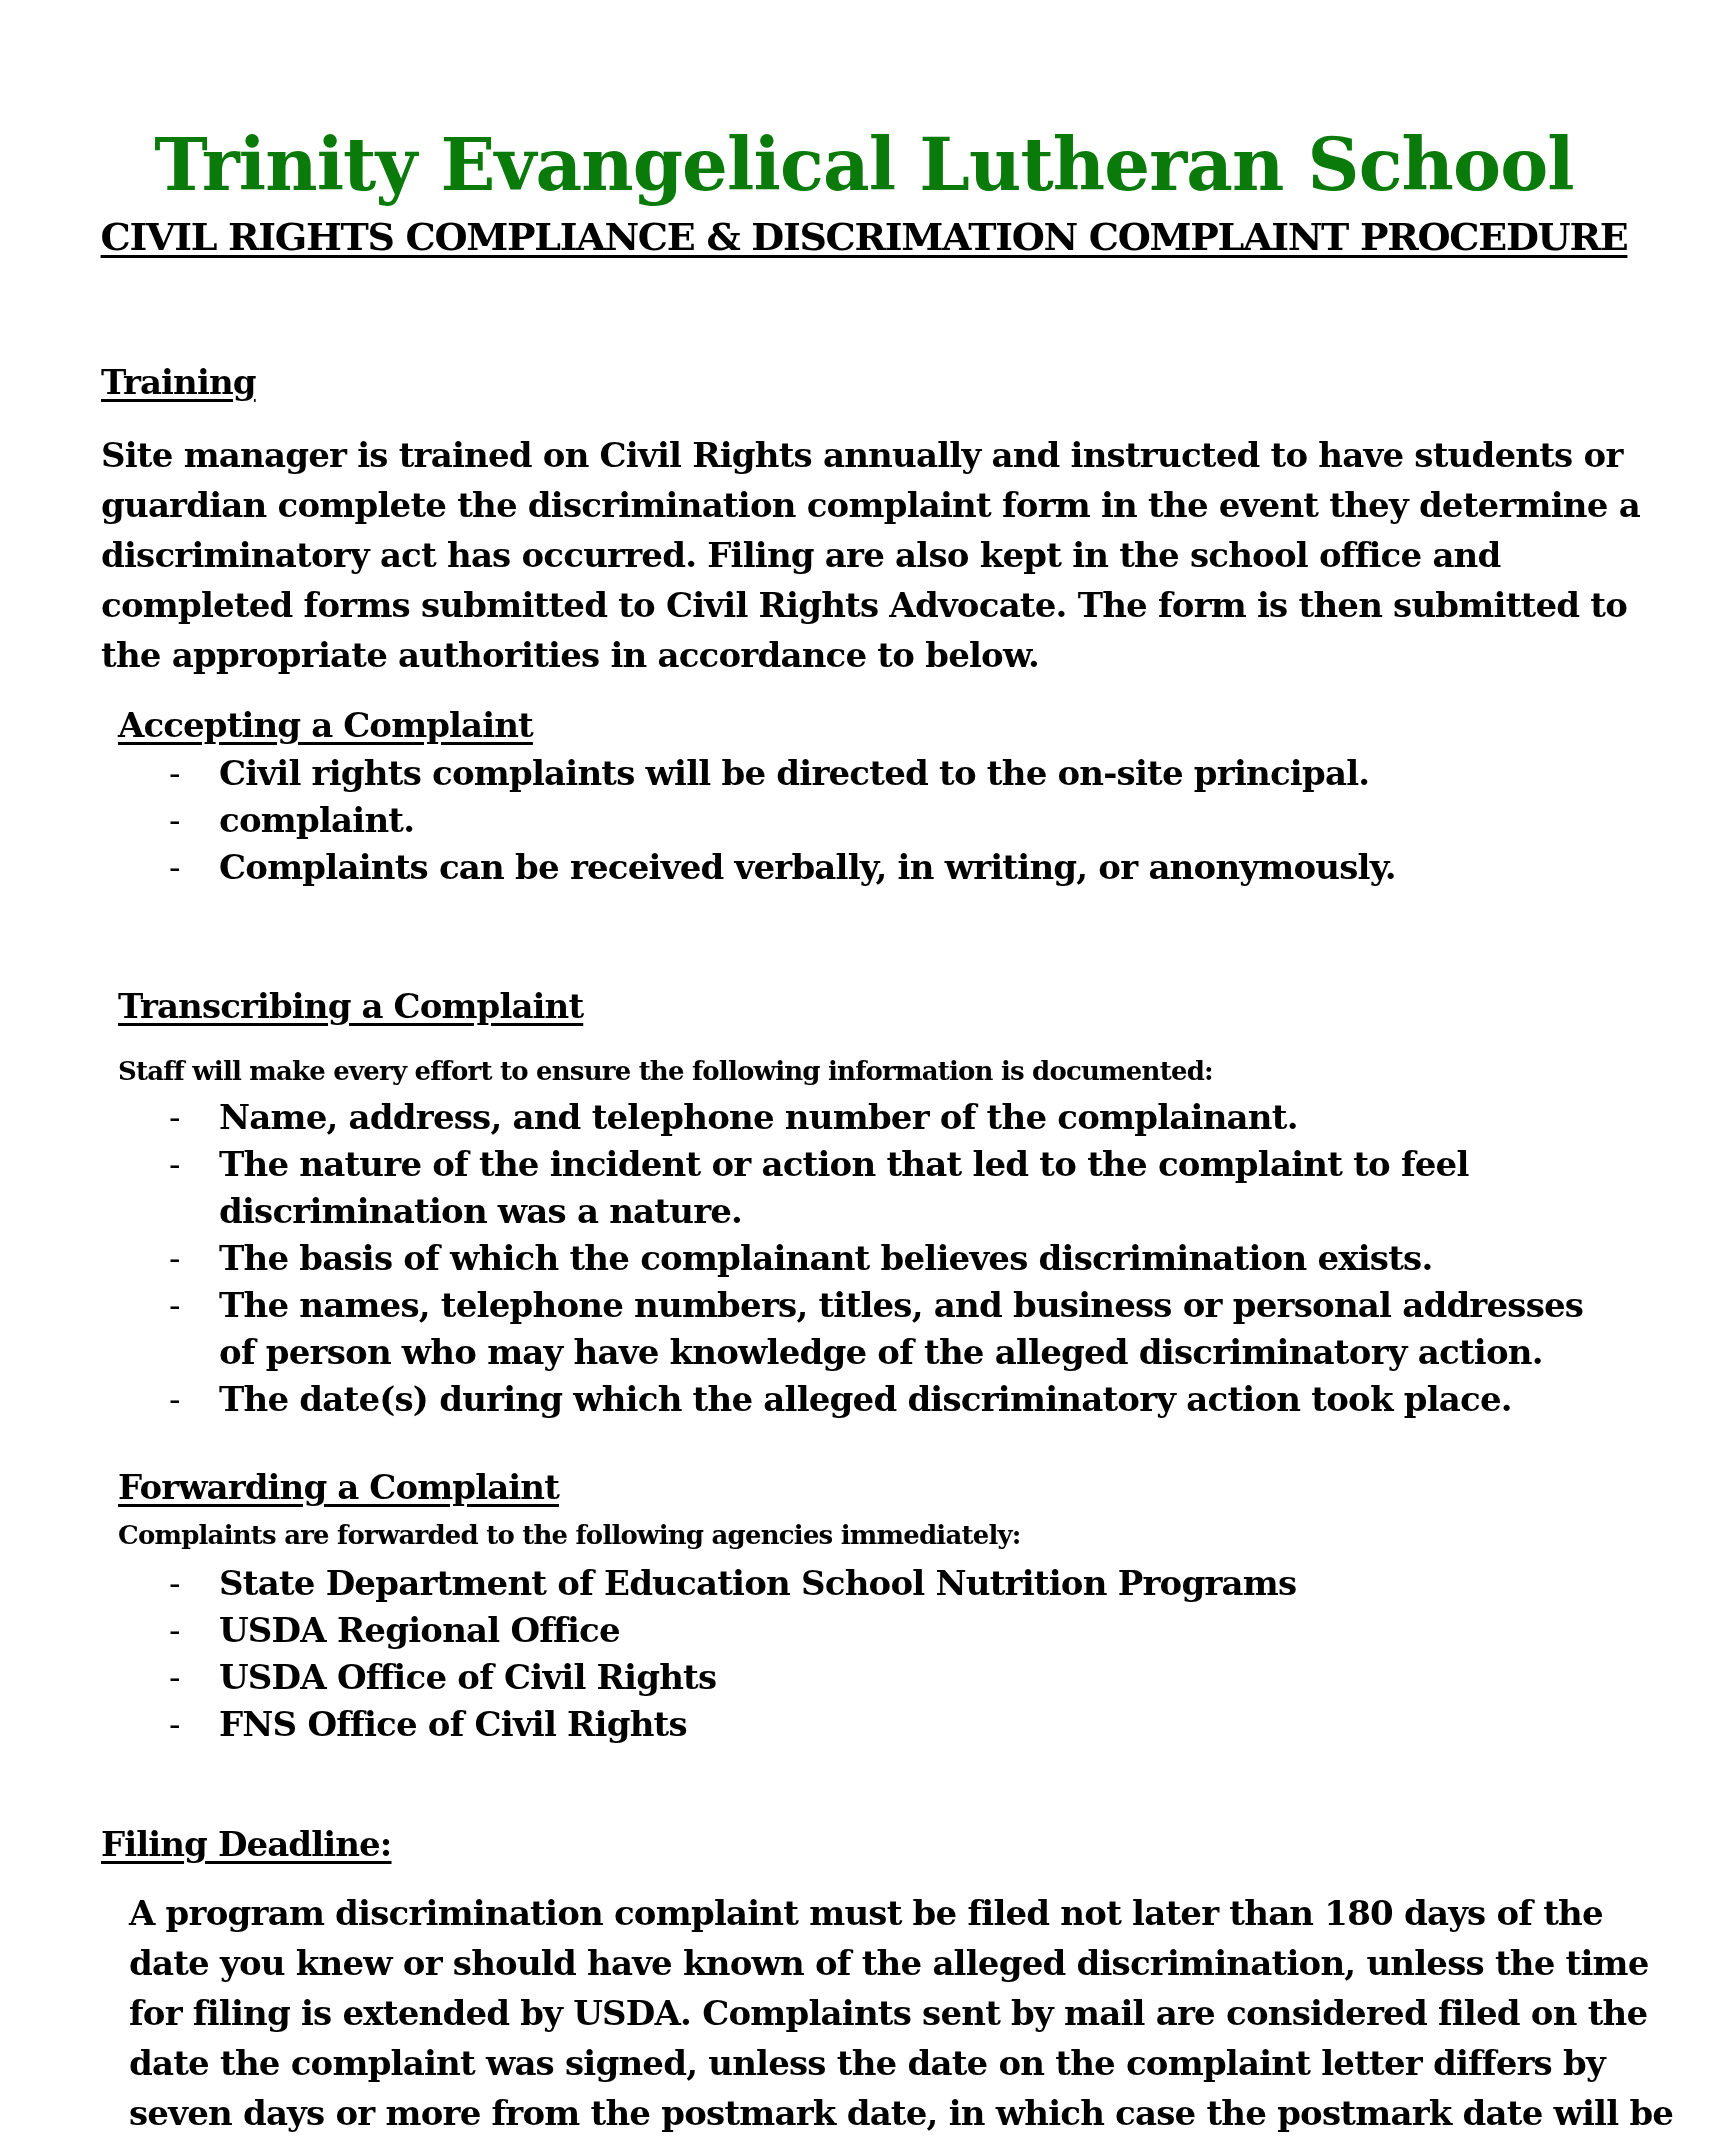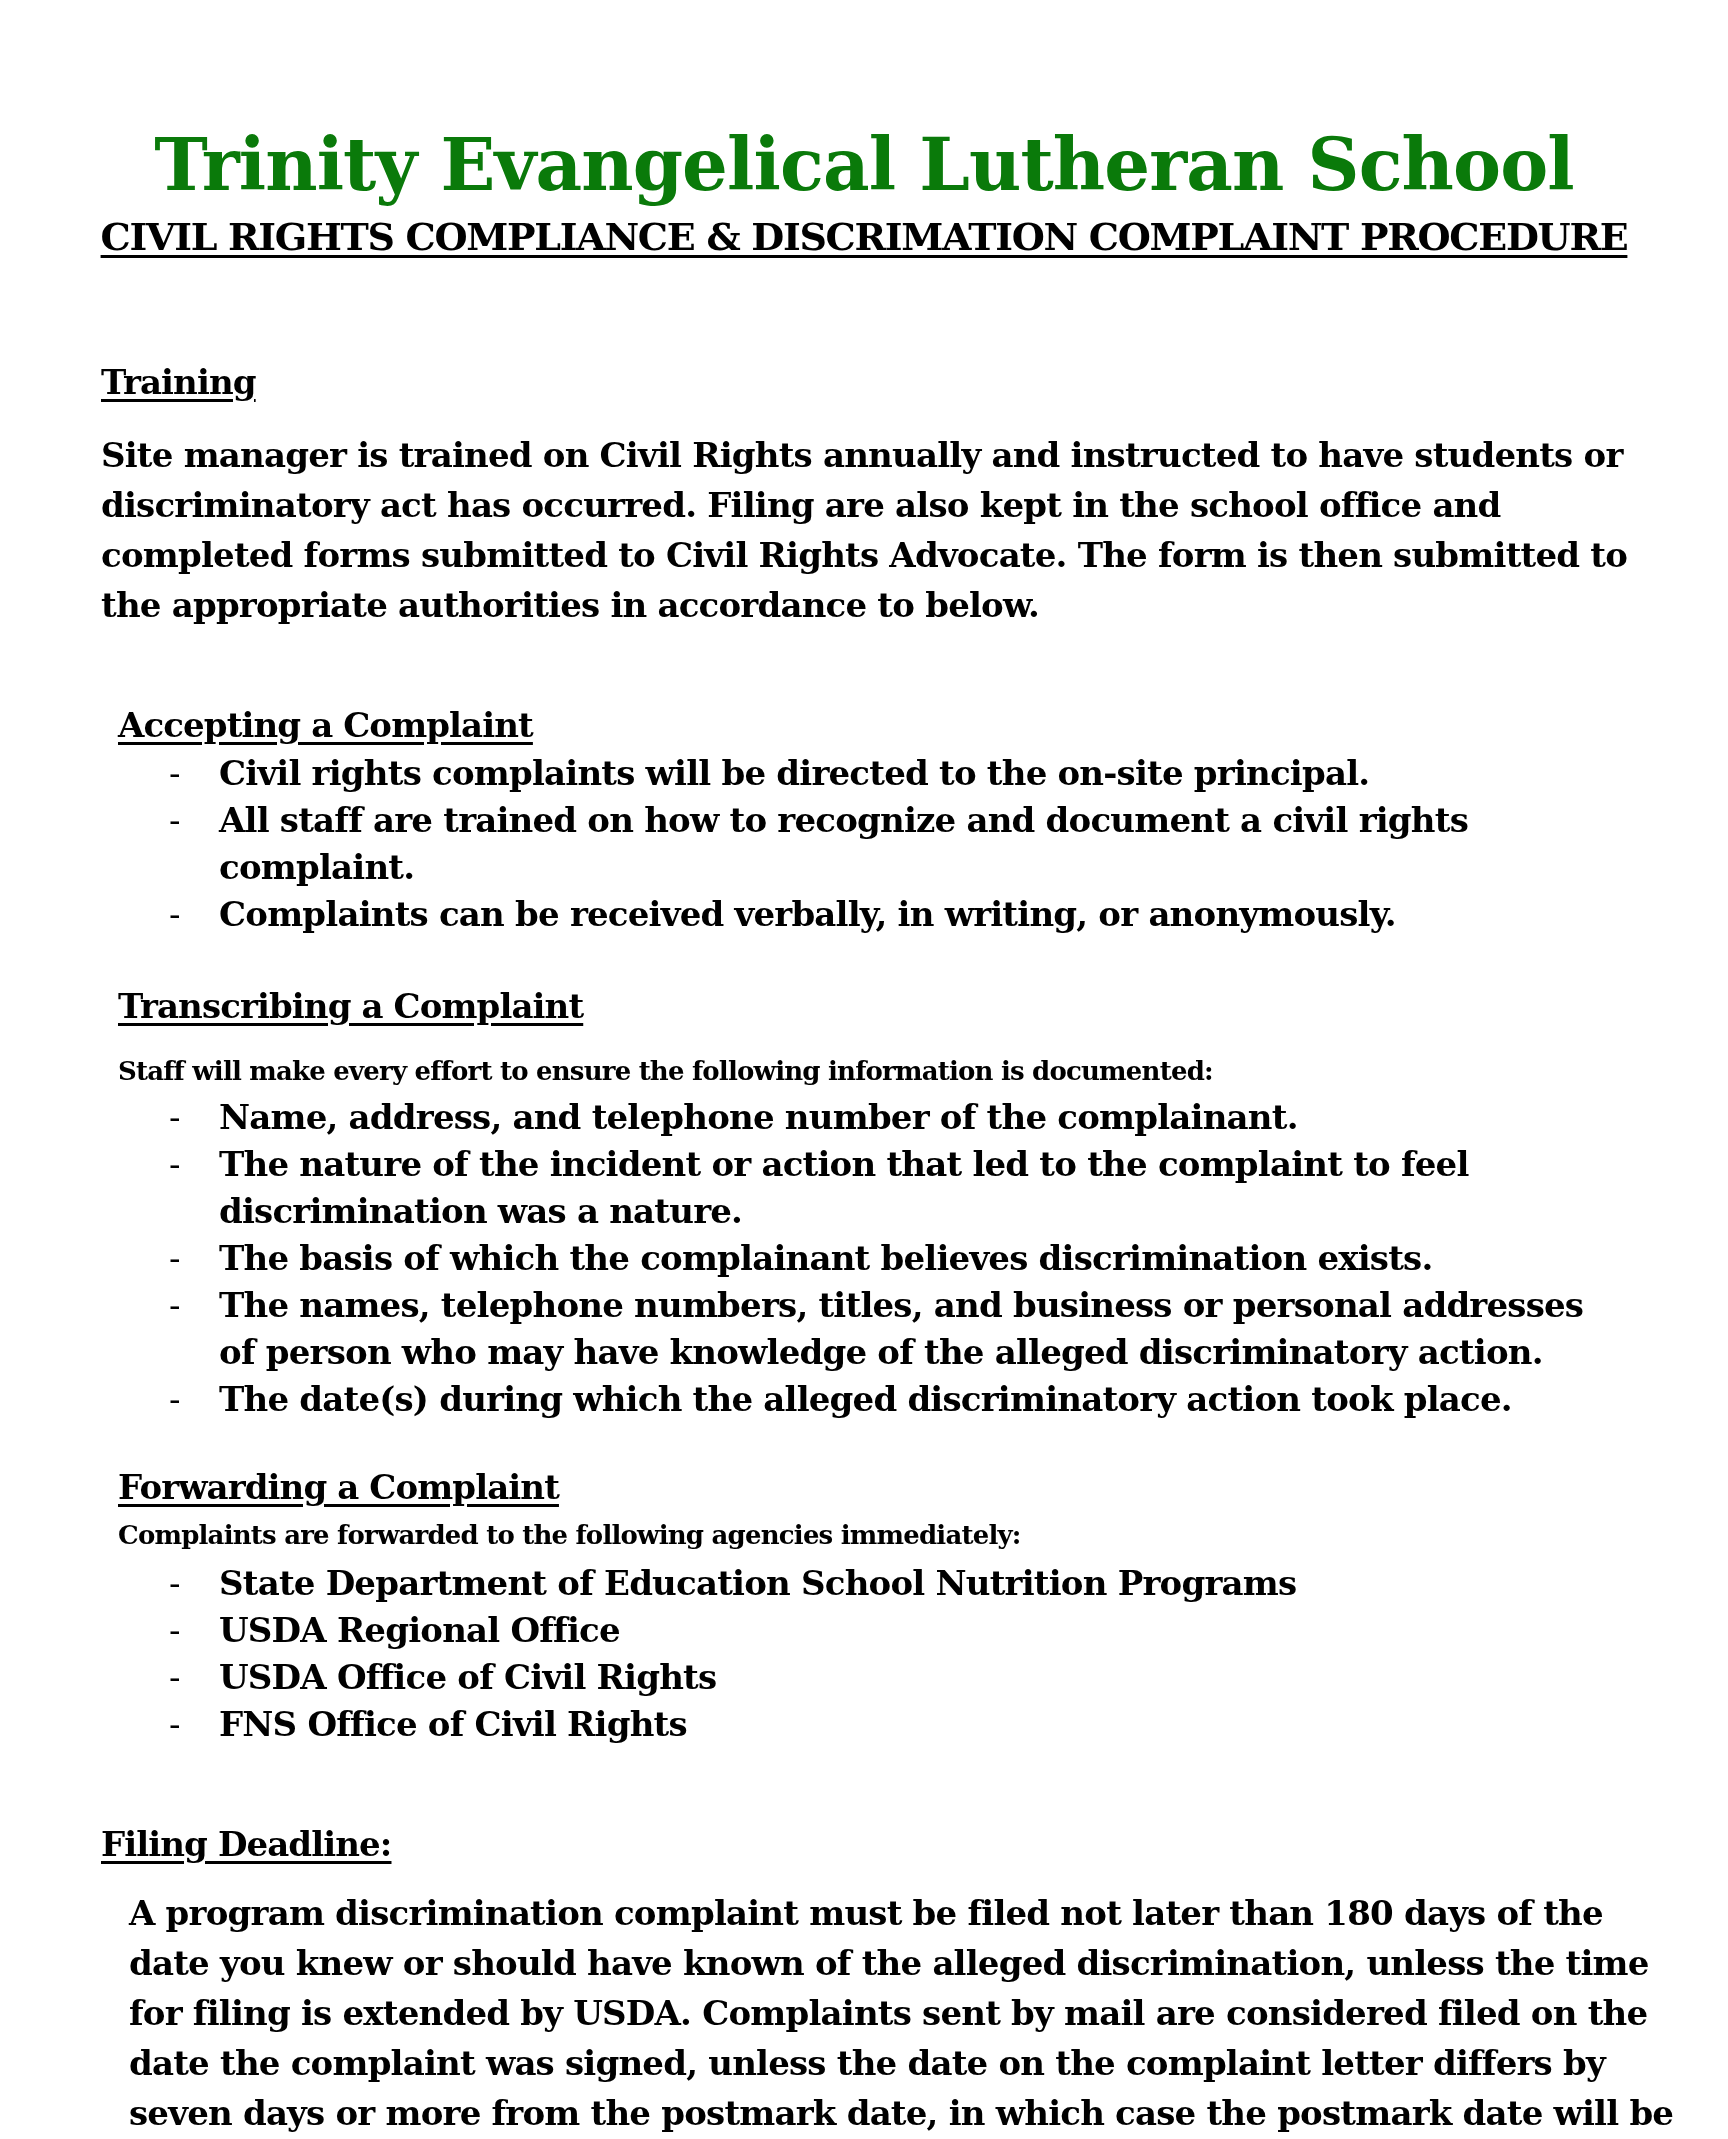--- a/index.html
+++ b/index.html
@@ -109,6 +109,7 @@
   <div class="heading" style="left:101px; top:344px;">Training</div>
   <div class="para" style="left:101px; top:414px;">
     <span class="line">Site manager is trained on Civil Rights annually and instructed to have students or</span>
+    <span class="line">guardian complete the discrimination complaint form in the event they determine a</span>
     <span class="line">discriminatory act has occurred. Filing are also kept in the school office and</span>
     <span class="line">completed forms submitted to Civil Rights Advocate.  The form is then submitted to</span>
     <span class="line">the appropriate authorities in accordance to below.</span>

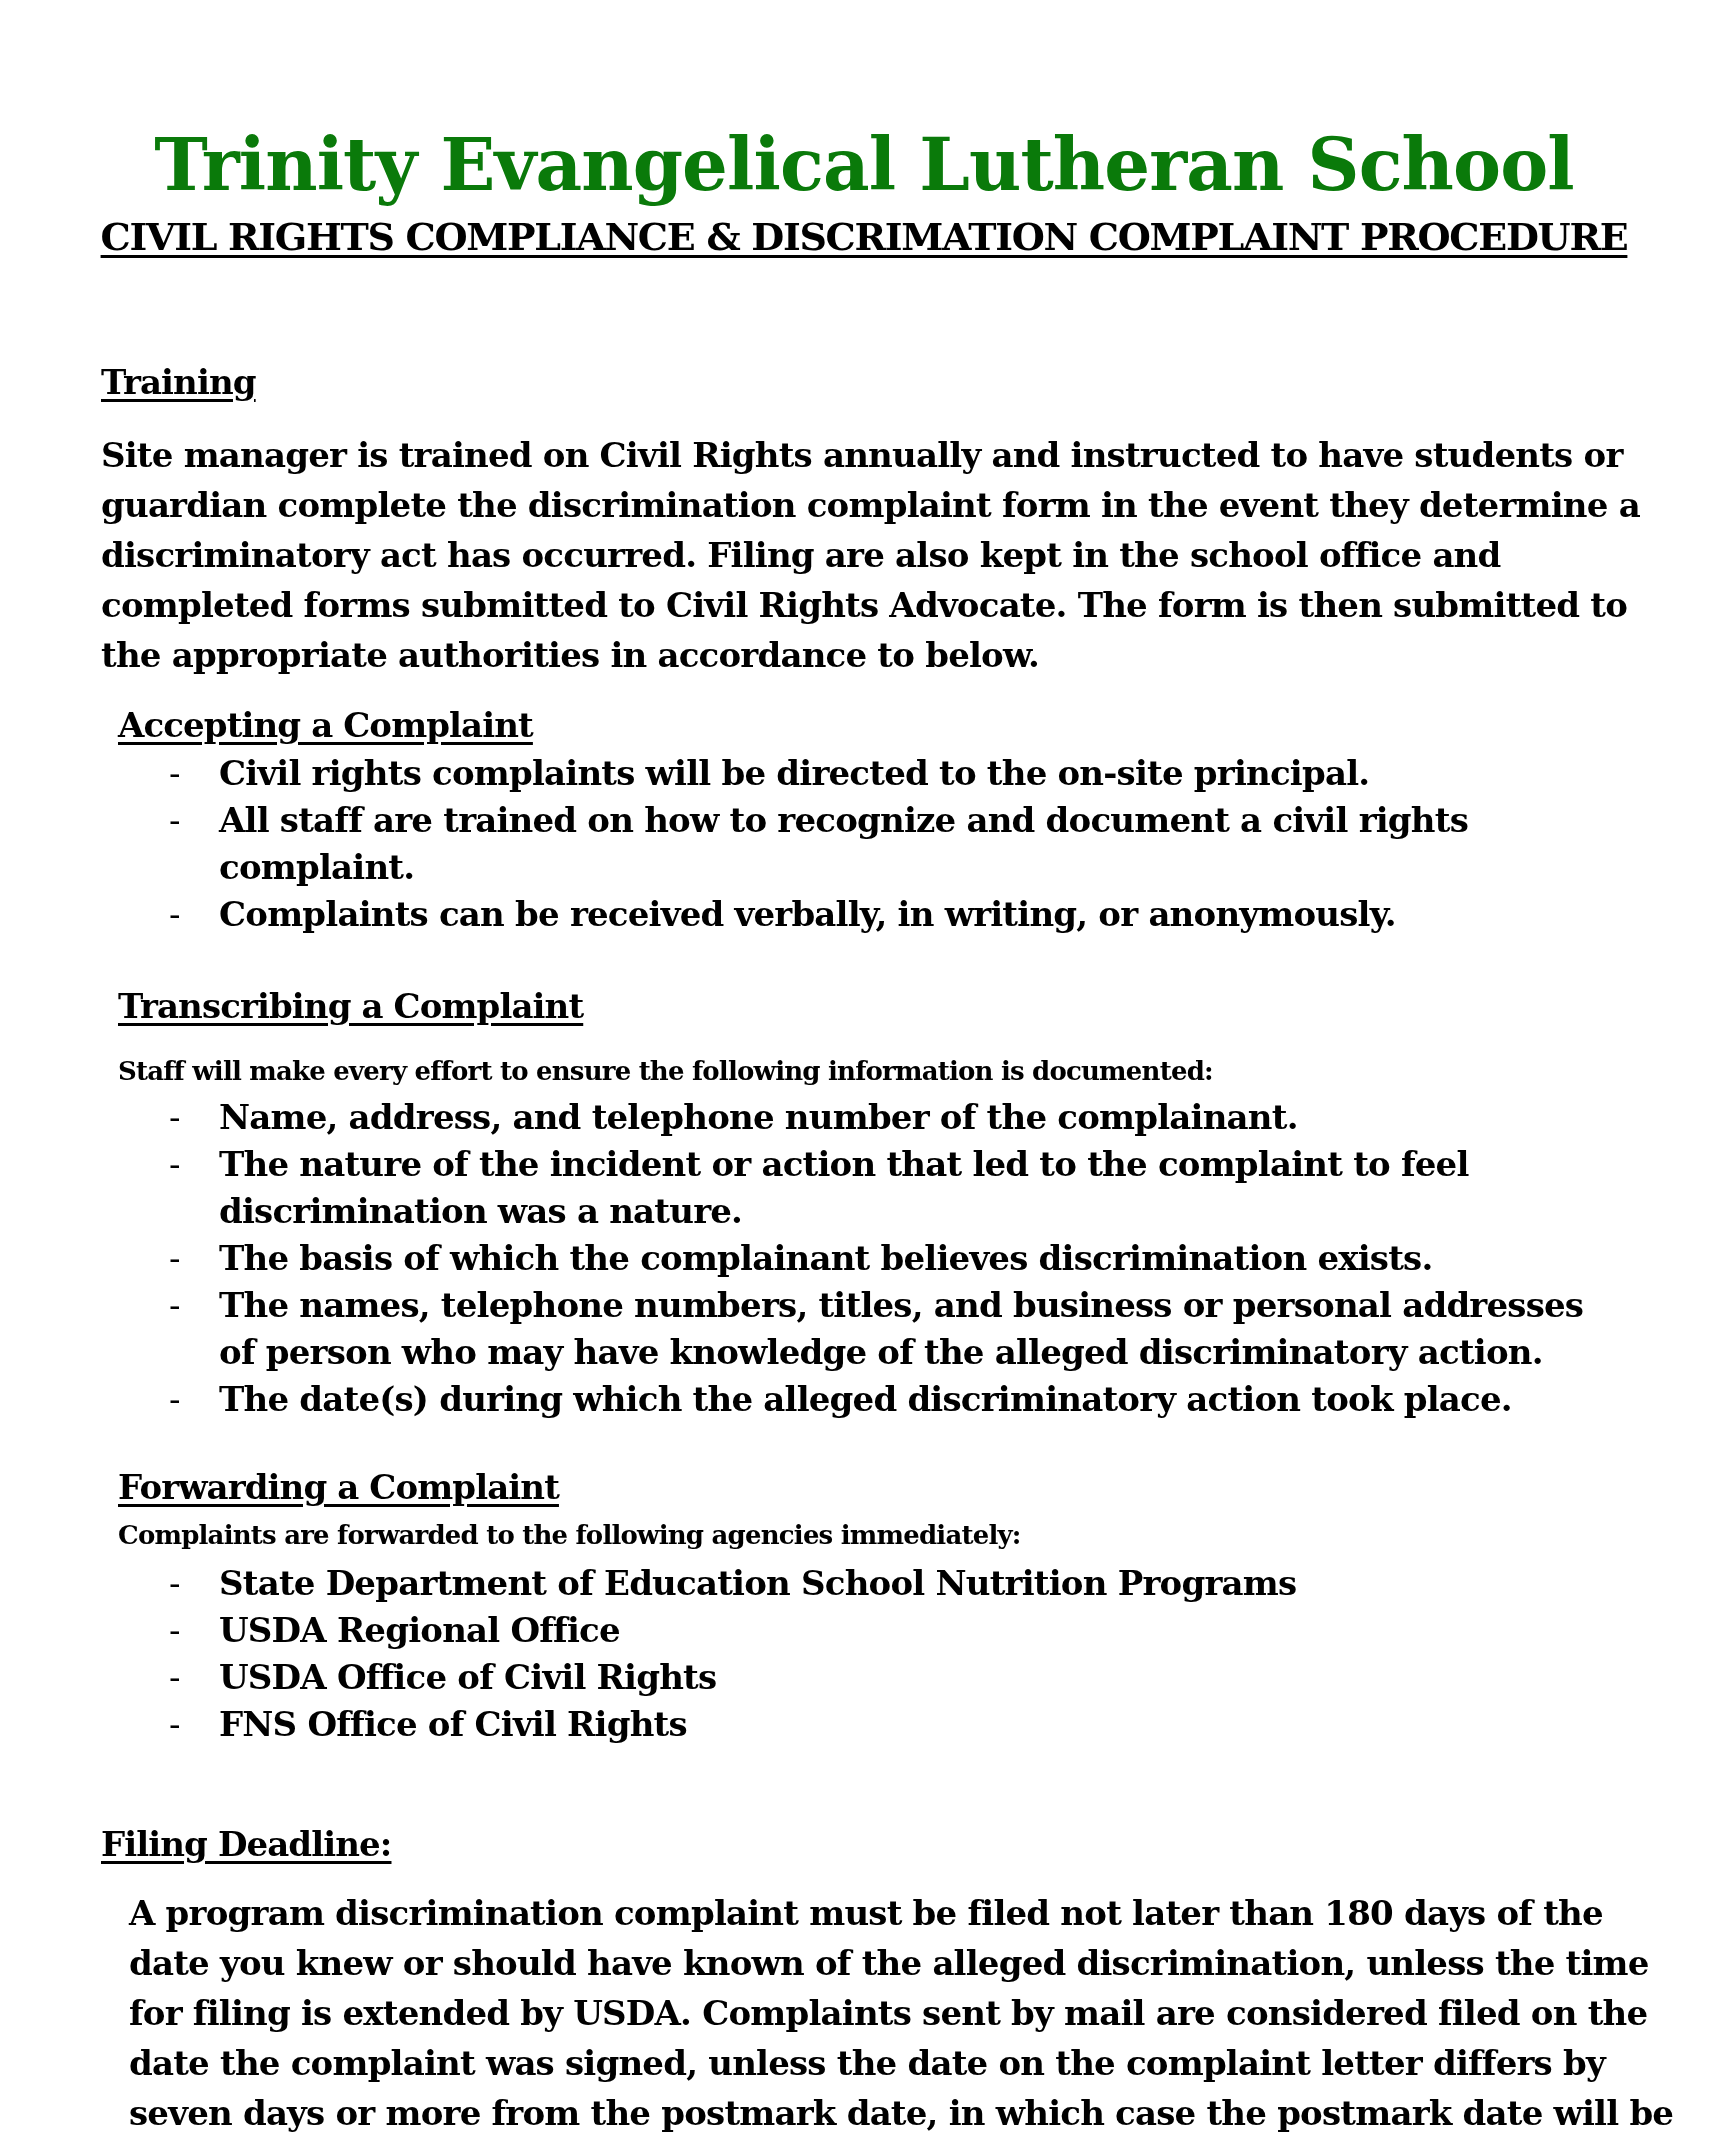--- a/index.html
+++ b/index.html
@@ -123,7 +123,6 @@
     </li>
     <li class="list-item">
       <span class="bullet">-</span>
-      <span class="item-line">All staff are trained on how to recognize and document a civil rights</span>
       <span class="item-line">complaint.</span>
     </li>
     <li class="list-item">

